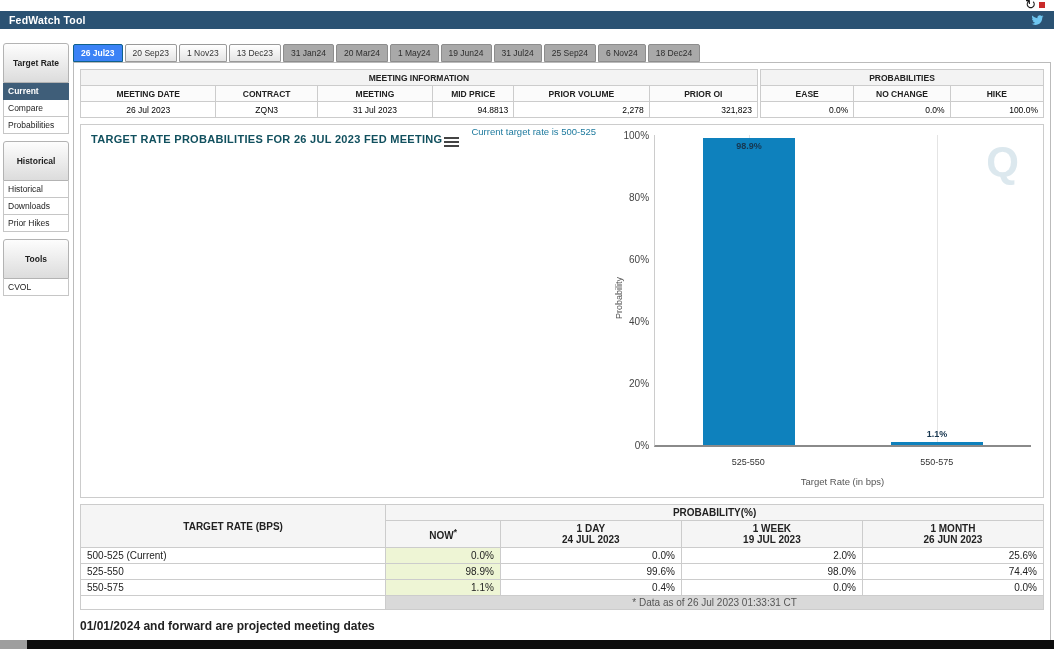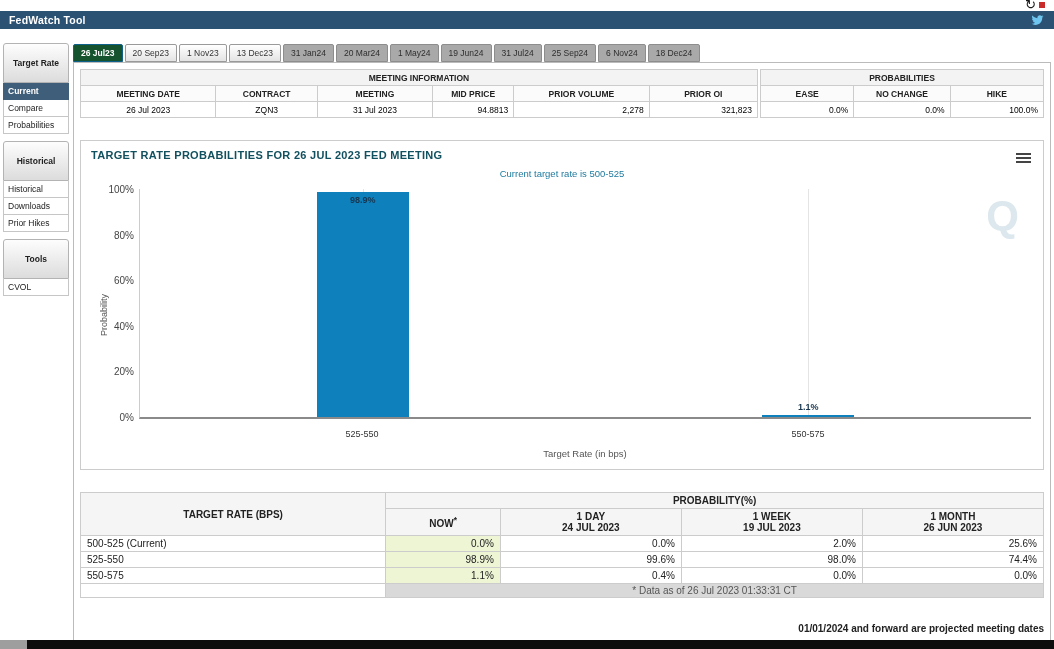--- a/index.html
+++ b/index.html
@@ -26,7 +26,7 @@
   .main { flex:1; display:flex; flex-direction:column; min-width:0; }
   .tabs { display:flex; gap:2px; height:19px; align-items:flex-end; }
   .tab { font-size:8.5px; padding:3px 7px; border:1px solid #9a9a9a; background:linear-gradient(#ffffff,#e4e4e4); color:#333; border-radius:2px 2px 0 0; cursor:pointer; white-space:nowrap; }
-  .tab.selected { background:#14532d; color:#fff; font-weight:bold; border-color:#10618a; }
+  .tab.selected { background:#3b82f6; color:#fff; font-weight:bold; border-color:#10618a; }
   .tab.gray { background:#a9a9a9; border-color:#8d8d8d; color:#2e2e2e; }
   .main-box { flex:1; border:1px solid #bbb; padding:6px; display:flex; flex-direction:column; gap:22px; min-height:0; }
 

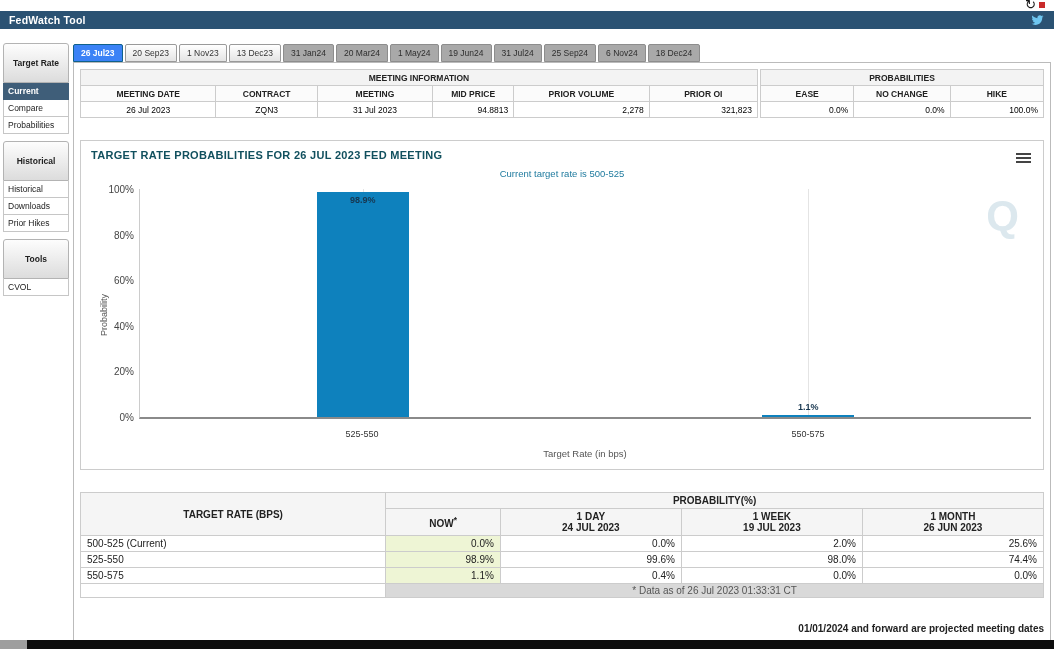--- a/index.html
+++ b/index.html
@@ -28,7 +28,7 @@
   .tab { font-size:8.5px; padding:3px 7px; border:1px solid #9a9a9a; background:linear-gradient(#ffffff,#e4e4e4); color:#333; border-radius:2px 2px 0 0; cursor:pointer; white-space:nowrap; }
   .tab.selected { background:#3b82f6; color:#fff; font-weight:bold; border-color:#10618a; }
   .tab.gray { background:#a9a9a9; border-color:#8d8d8d; color:#2e2e2e; }
-  .main-box { flex:1; border:1px solid #bbb; padding:6px; display:flex; flex-direction:column; gap:22px; min-height:0; }
+  .main-box { flex:1; border:1px solid #bbb; padding:6px; display:flex; flex-direction:column; gap:6px; min-height:0; }
 
   
   .info-row { display:flex; justify-content:space-between; }

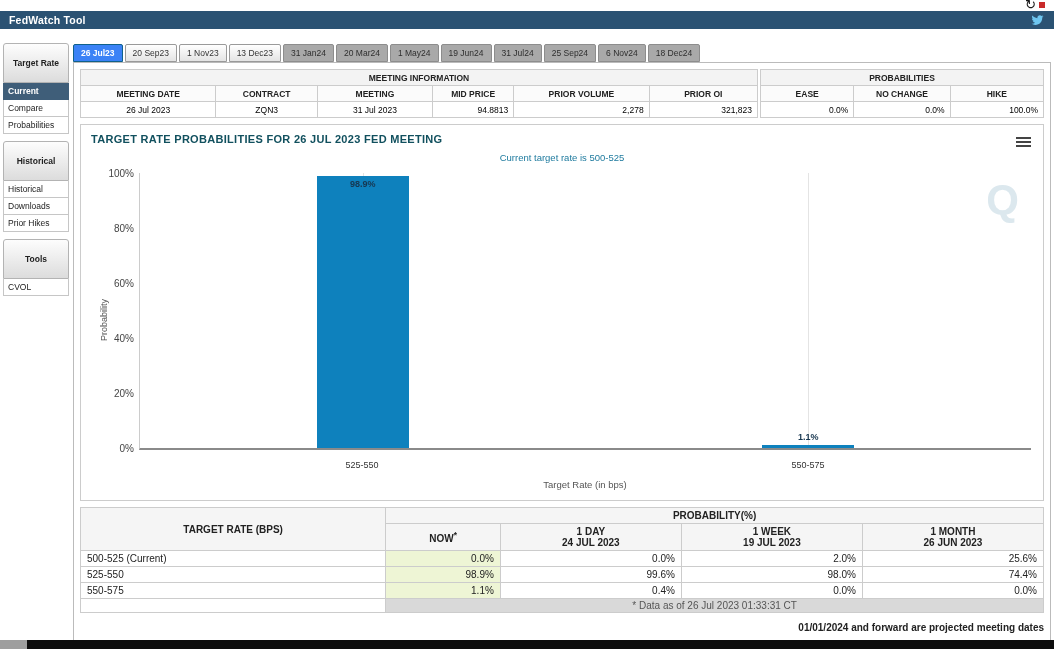--- a/index.html
+++ b/index.html
@@ -41,7 +41,7 @@
   td.c { text-align:center; } td.r { text-align:right; }
 
   
-  .chart-panel { position:relative; border:1px solid #ccc; flex:1; min-height:330px; display:flex; flex-direction:column; }
+  .chart-panel { position:relative; border:1px solid #ccc; flex:1; min-height:330px; display:flex; }
   .chart-header { display:flex; justify-content:space-between; align-items:flex-start; padding:8px 10px 0 10px; }
   .chart-title { font-size:11px; font-weight:bold; color:#11505e; letter-spacing:0.3px; }
   .menu-icon { cursor:pointer; padding:2px; }

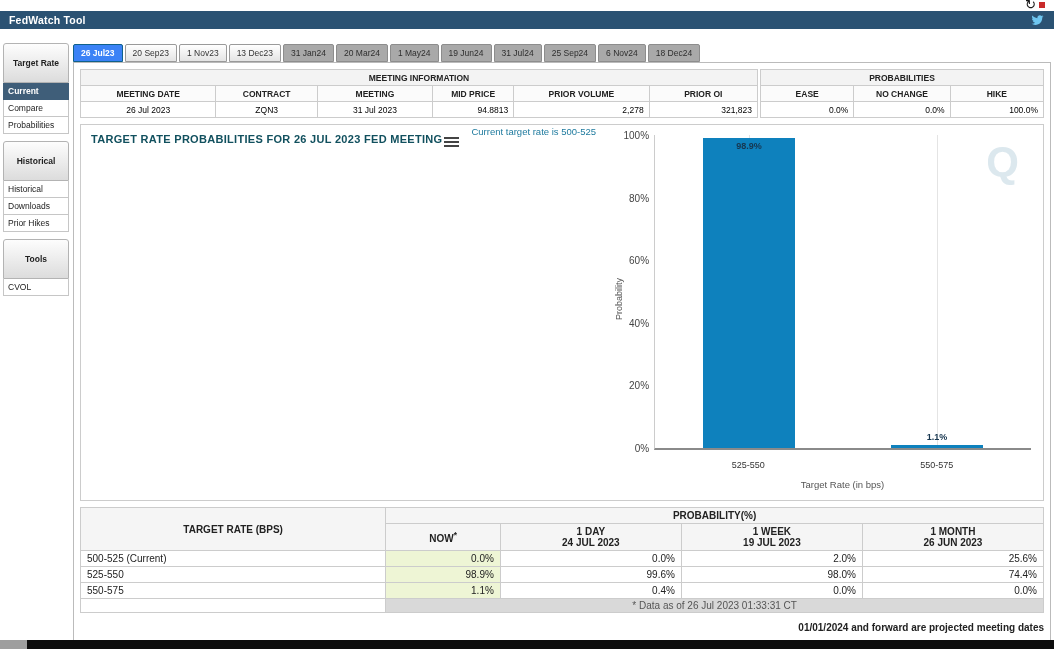--- a/index.html
+++ b/index.html
@@ -71,7 +71,7 @@
   .rate-table tr.foot td { background:#d9d9d9; text-align:center; color:#555; height:13px; padding:1px; }
   .rate-table tr.foot td.blank { background:#fff; border-color:#ccc; }
 
-  .projected-note { text-align:right; font-size:10px; font-weight:bold; color:#222; padding:3px 0 1px; }
+  .projected-note { text-align:left; font-size:12px; font-weight:bold; color:#222; padding:3px 0 1px; }
 
   .bottom-strip-left { position:absolute; bottom:0; left:0; width:27px; height:9px; background:#9e9e9e; }
   .bottom-strip { position:absolute; bottom:0; left:27px; right:0; height:9px; background:#0c0c0c; }

